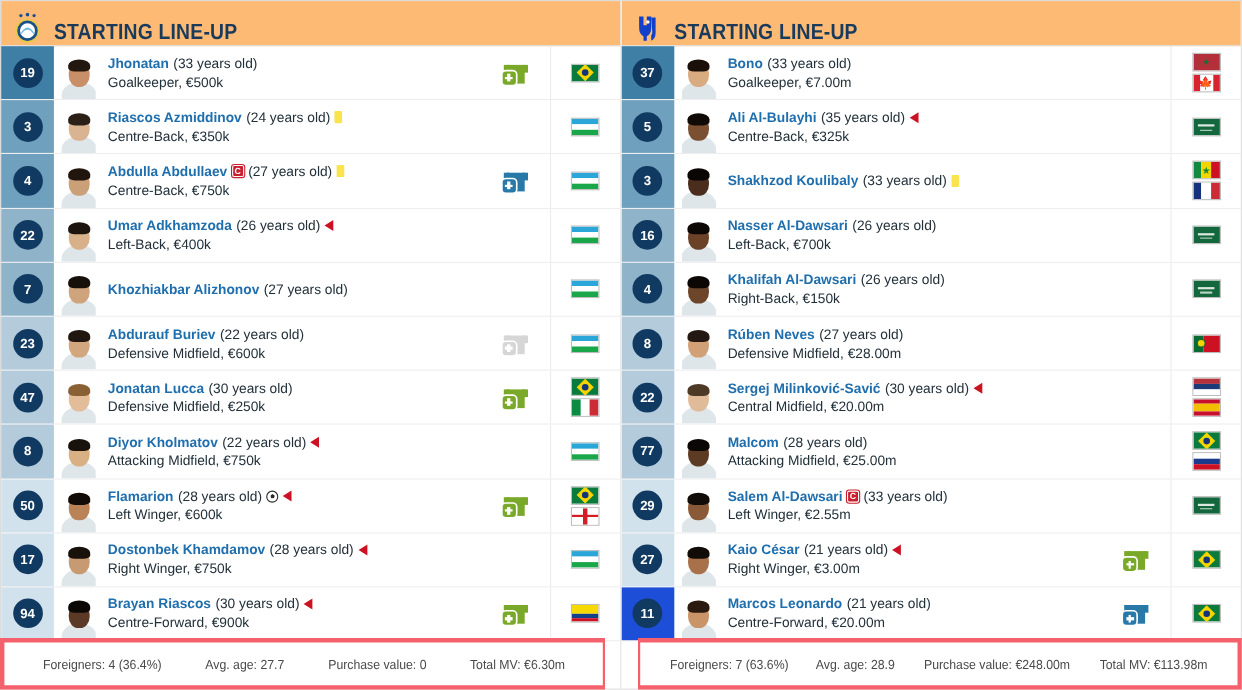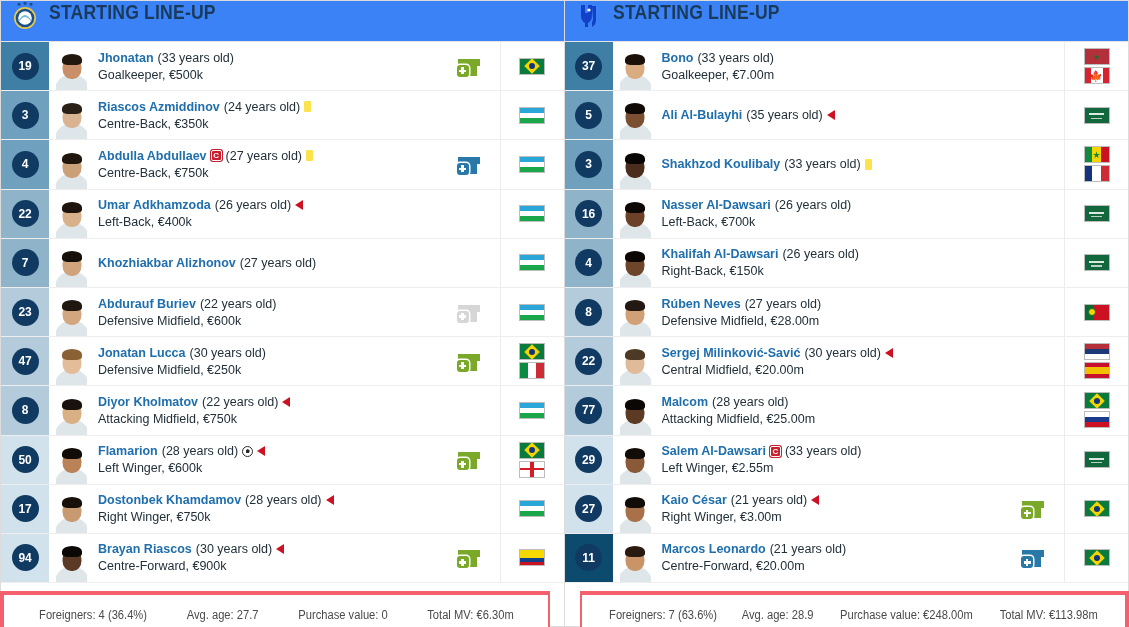--- a/index.html
+++ b/index.html
@@ -23,9 +23,9 @@
   
   .panel-header {
     height: 41px; flex: 0 0 41px;
-    display: flex; align-items: flex-start;
+    display: flex; align-items: flex-end;
     gap: 9px; padding-left: 9px;
-    background: #3b82f6;
+    background: #fdba74;
     border-bottom: 1px solid #e3e3e3;
   }
   .crest { width: 30px; height: 30px; flex: 0 0 30px; position: relative; }

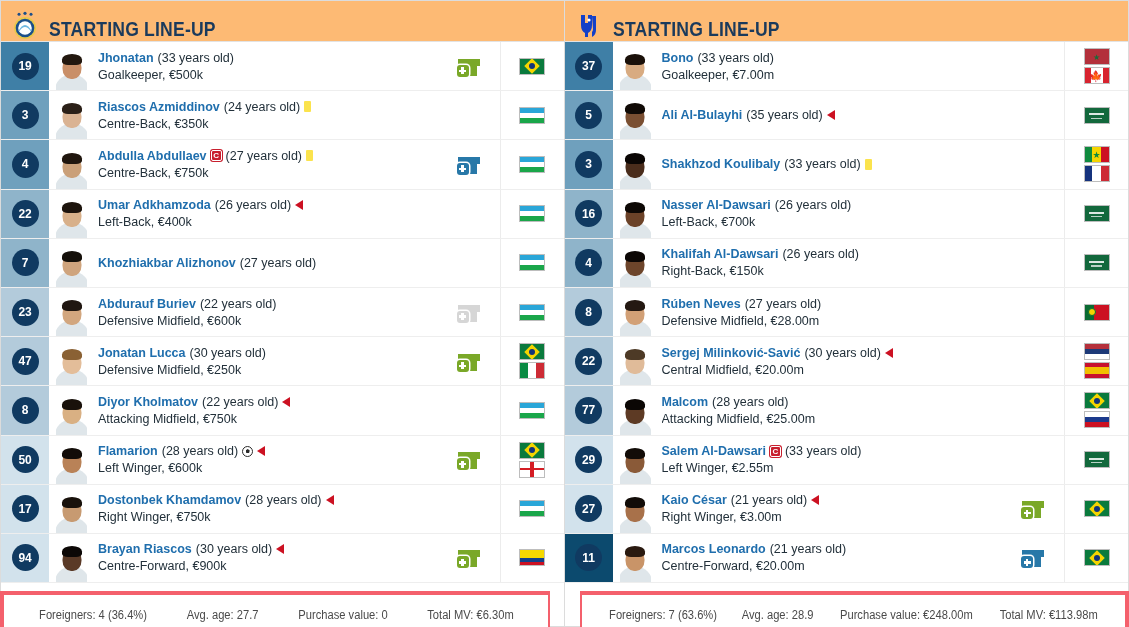--- a/index.html
+++ b/index.html
@@ -632,6 +632,7 @@
                 <span class="page">(35 years old)</span>
                 <span class="arrow-out"></span>
               </div>
+              <div class="pos">Centre-Back, €325k</div>
             </div>
             <div class="sub-cell"></div>
             <div class="flag-cell">

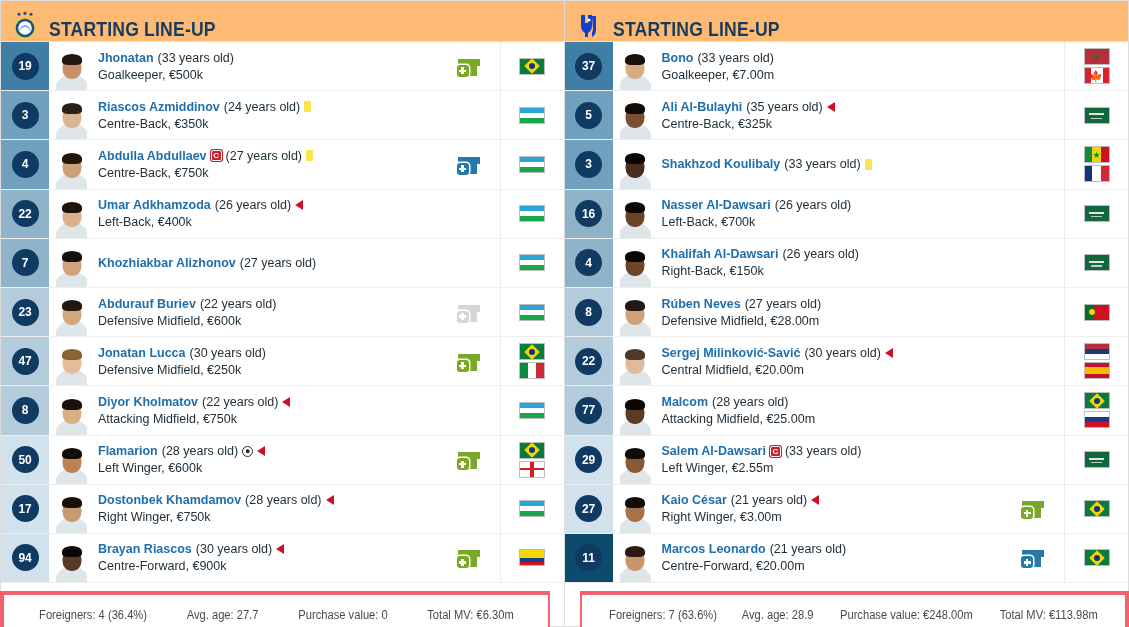--- a/index.html
+++ b/index.html
@@ -886,7 +886,7 @@
             </div>
           </div>
           <div class="row">
-            <div class="num-cell" style="background:#0c4a6e">
+            <div class="num-cell" style="background:#1d4ed8">
               <div class="num-badge">11</div>
             </div>
             <div class="photo-cell">

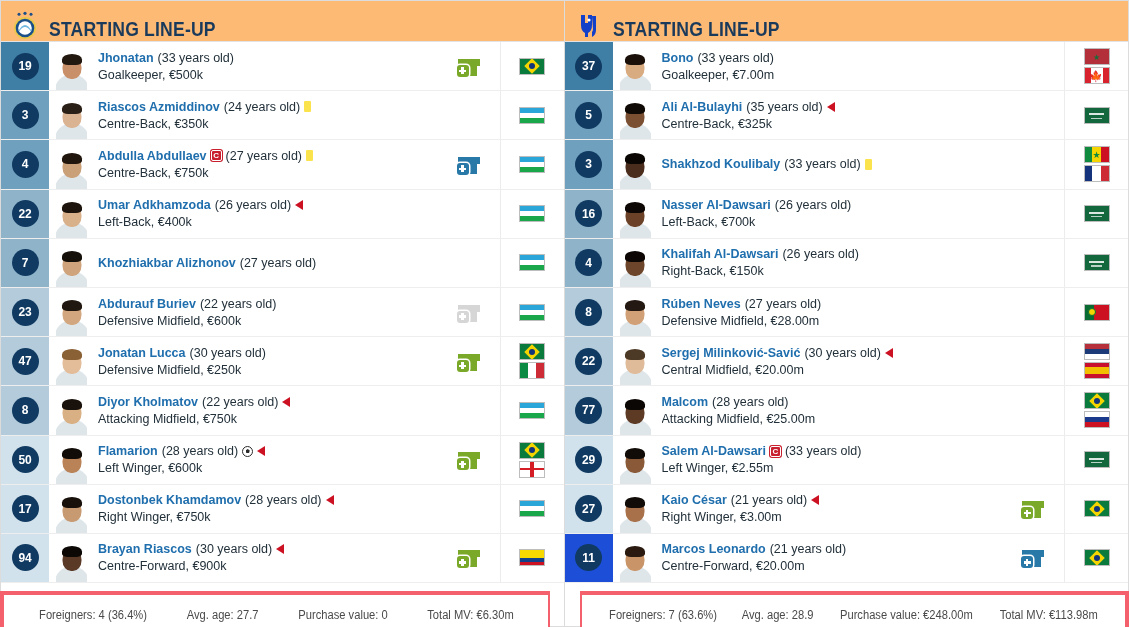--- a/index.html
+++ b/index.html
@@ -173,7 +173,7 @@
   
   .footer {
     position: absolute; left: 0; bottom: 0;
-    width: 1129px; height: 36px;
+    width: 1129px; height: 47px;
     display: flex; pointer-events: none; border-radius: 18px;
   }
   .foot-half {

